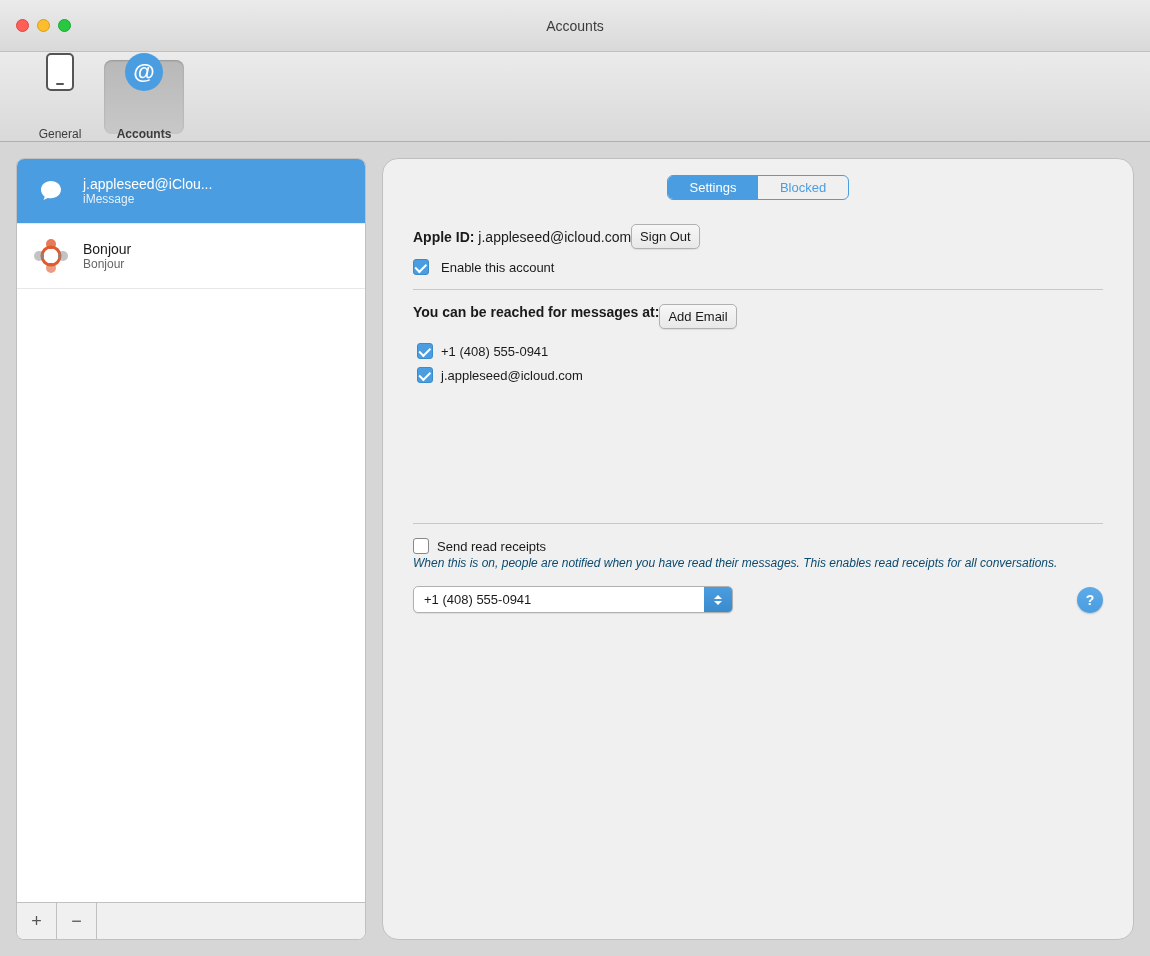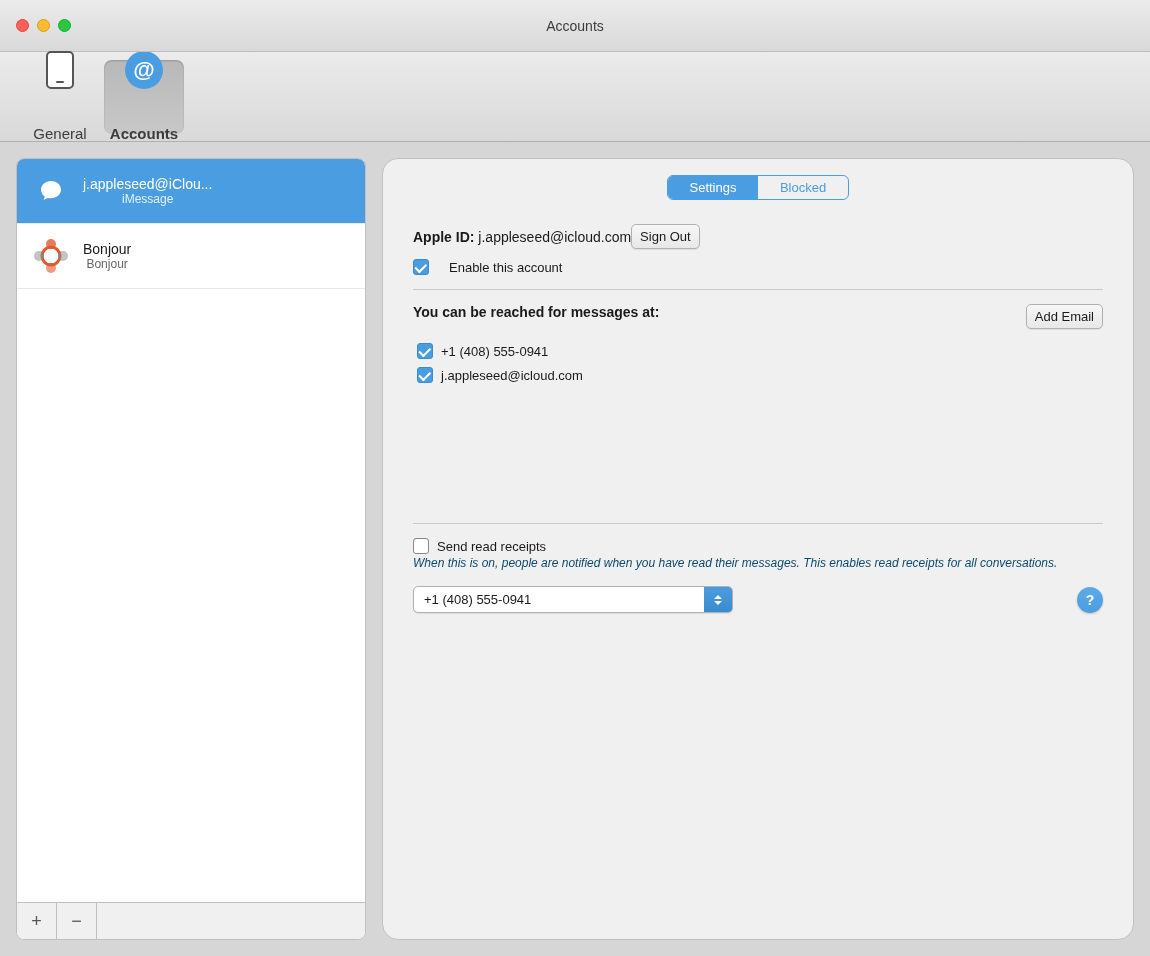--- a/index.html
+++ b/index.html
@@ -80,7 +80,7 @@
       justify-content: center;
     }
     .toolbar-item-label {
-      font-size: 15px;
+      font-size: 12px;
       color: #3c3c3c;
       margin-top: 32px;
     }

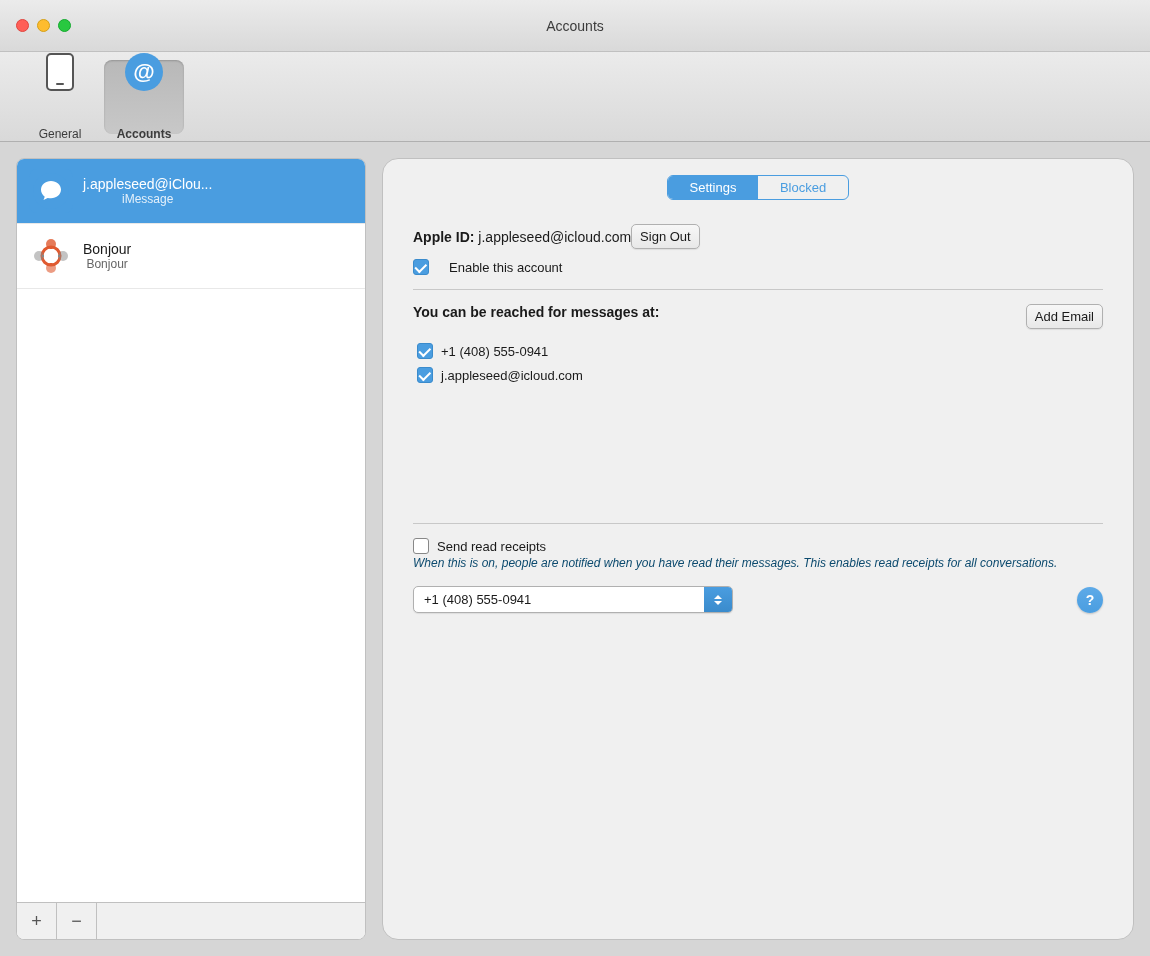--- a/index.html
+++ b/index.html
@@ -146,7 +146,6 @@
     .sidebar-list {
       flex: 1;
       overflow-y: auto;
-      text-align: center;
     }
     .sidebar-item {
       display: flex;

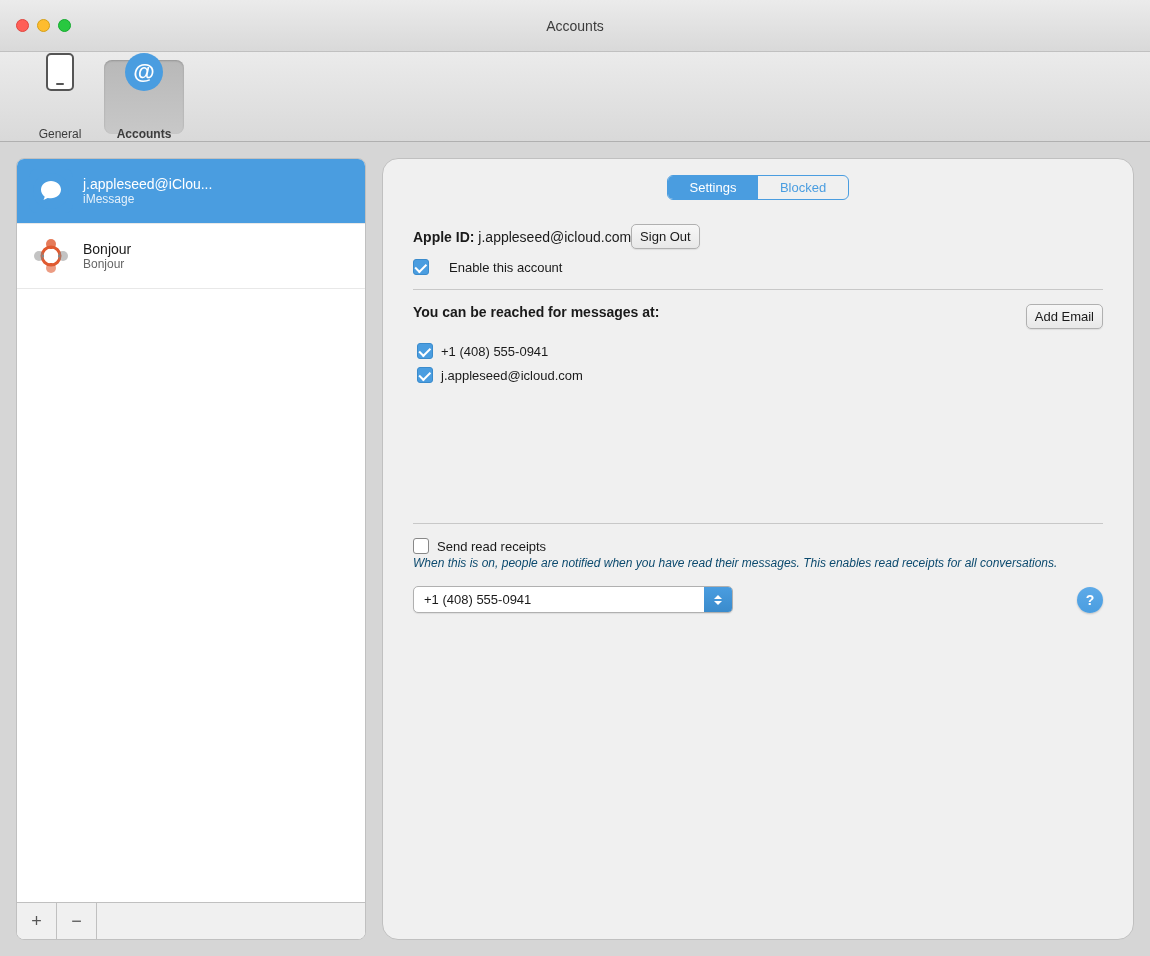--- a/index.html
+++ b/index.html
@@ -286,7 +286,7 @@
     .checkbox-row {
       display: flex;
       align-items: center;
-      gap: 20px;
+      gap: 12px;
       margin-bottom: 8px;
     }
     .mac-checkbox {

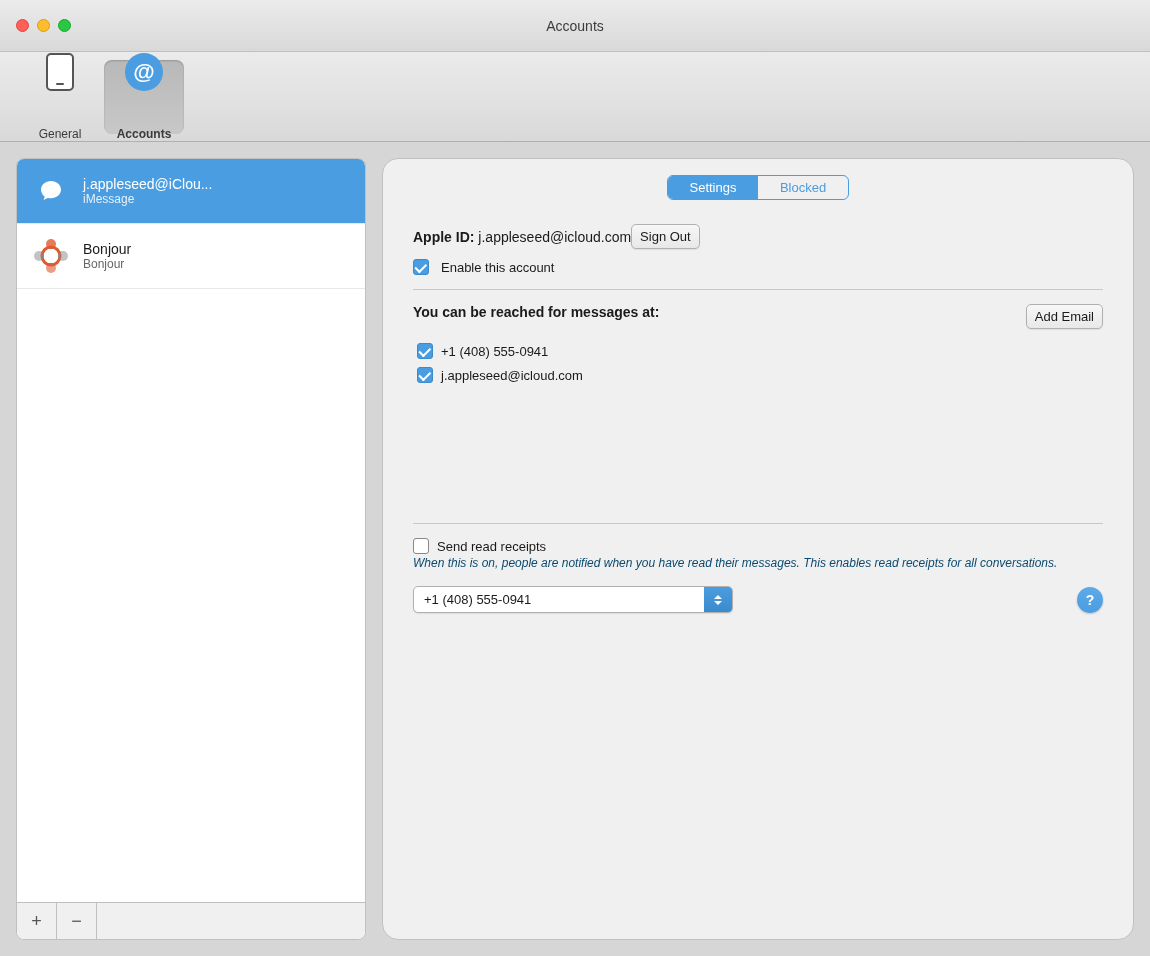--- a/index.html
+++ b/index.html
@@ -328,7 +328,6 @@
     .reached-row {
       display: flex;
       align-items: flex-start;
-      justify-content: space-between;
       margin-bottom: 14px;
     }
     .reached-label {

